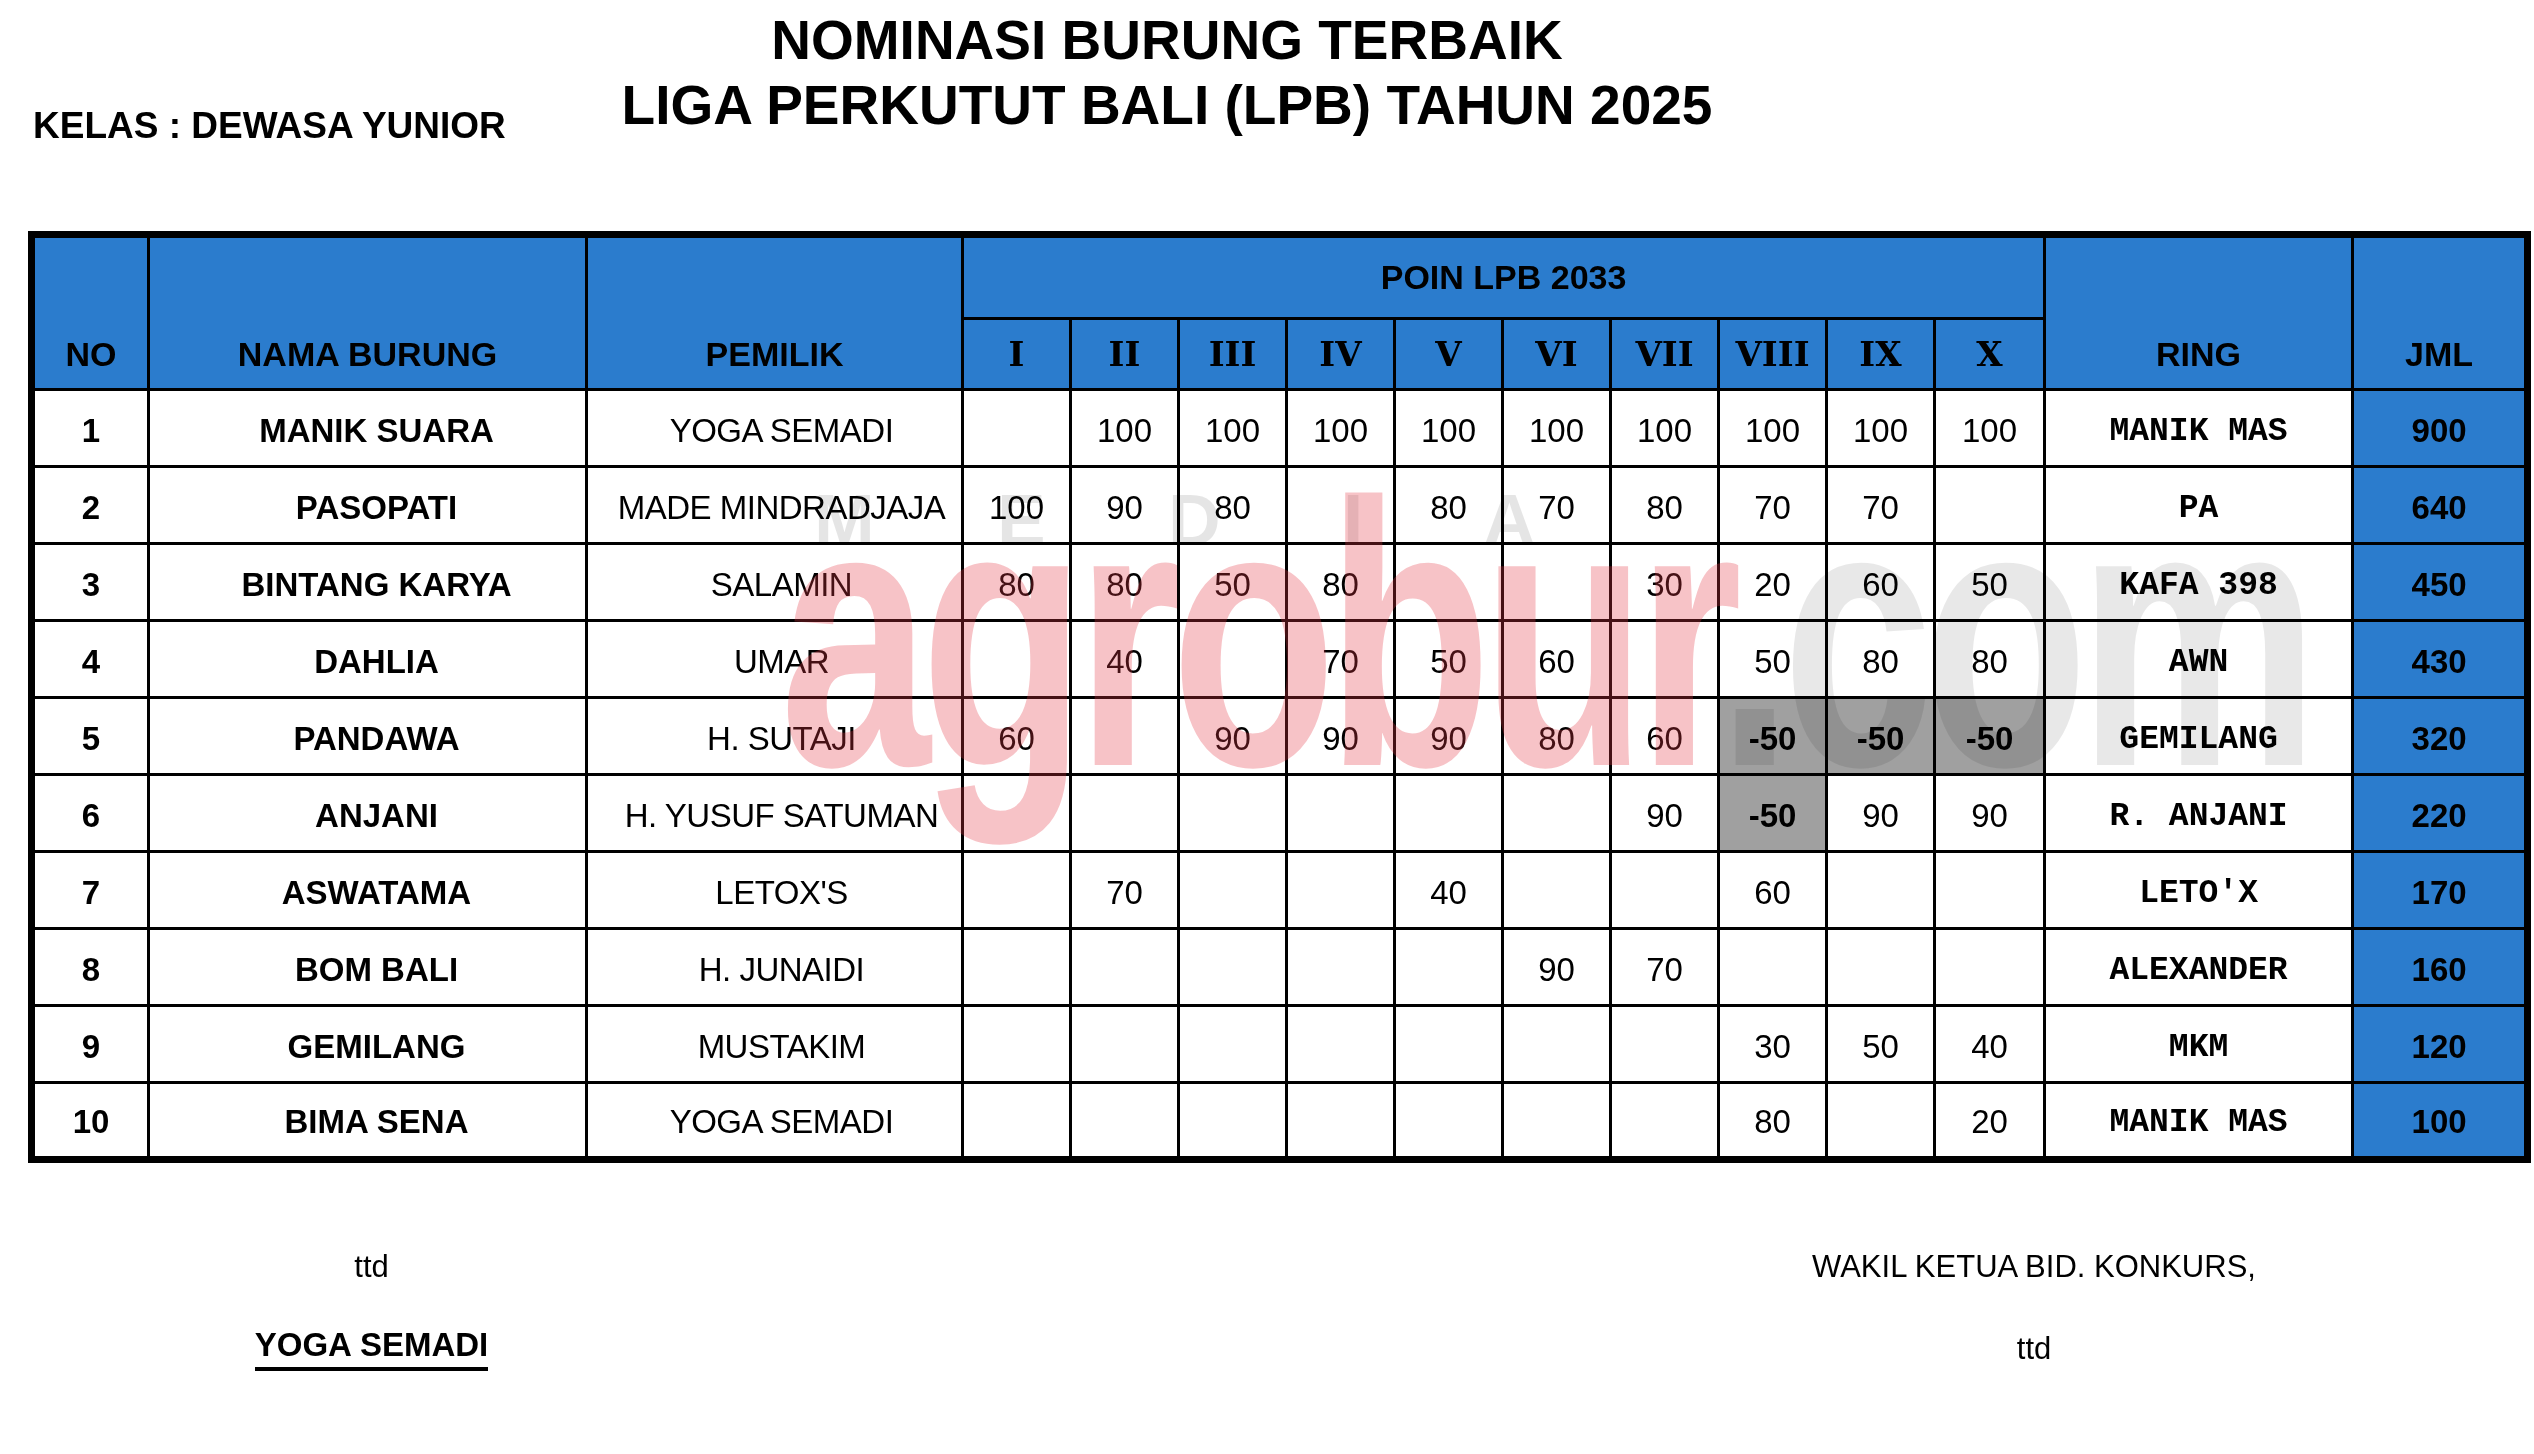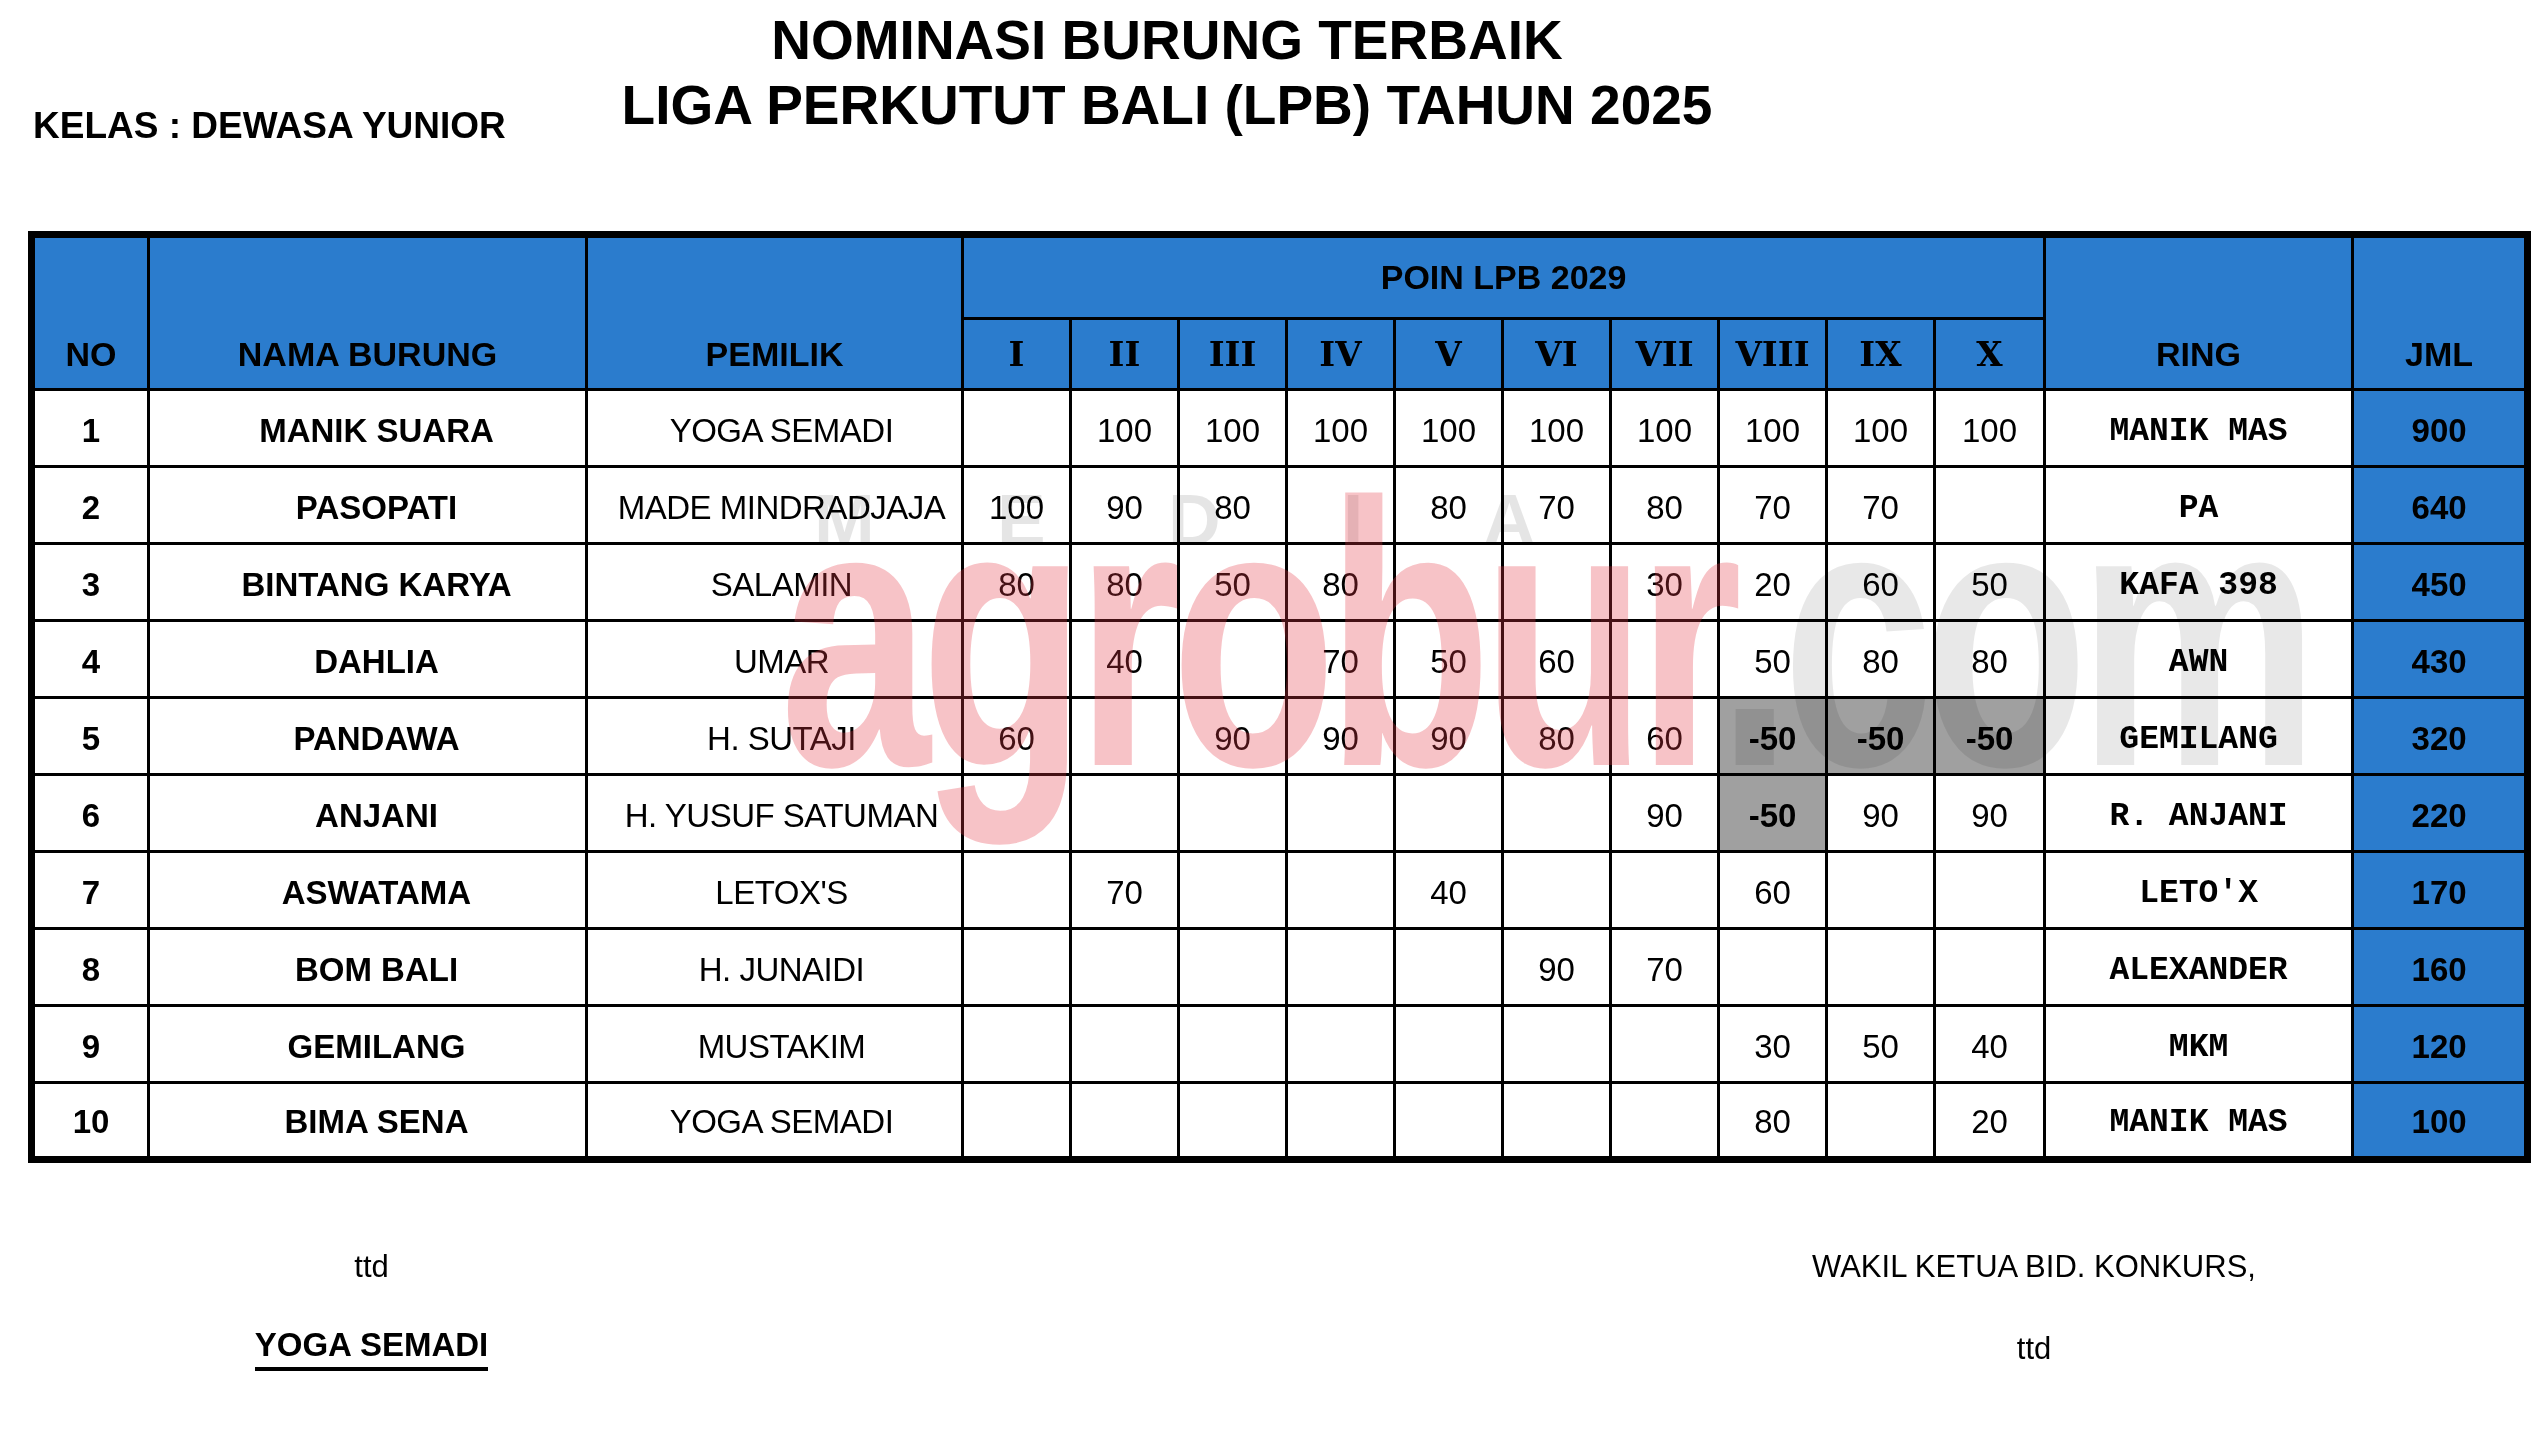--- a/index.html
+++ b/index.html
@@ -131,7 +131,7 @@
         <th rowspan="2">NO</th>
         <th rowspan="2">NAMA BURUNG</th>
         <th rowspan="2">PEMILIK</th>
-        <th colspan="10" class="poin-group">POIN LPB 2029</th>
+        <th colspan="10" class="poin-group">POIN LPB 2033</th>
         <th rowspan="2">RING</th>
         <th rowspan="2">JML</th>
       </tr>

